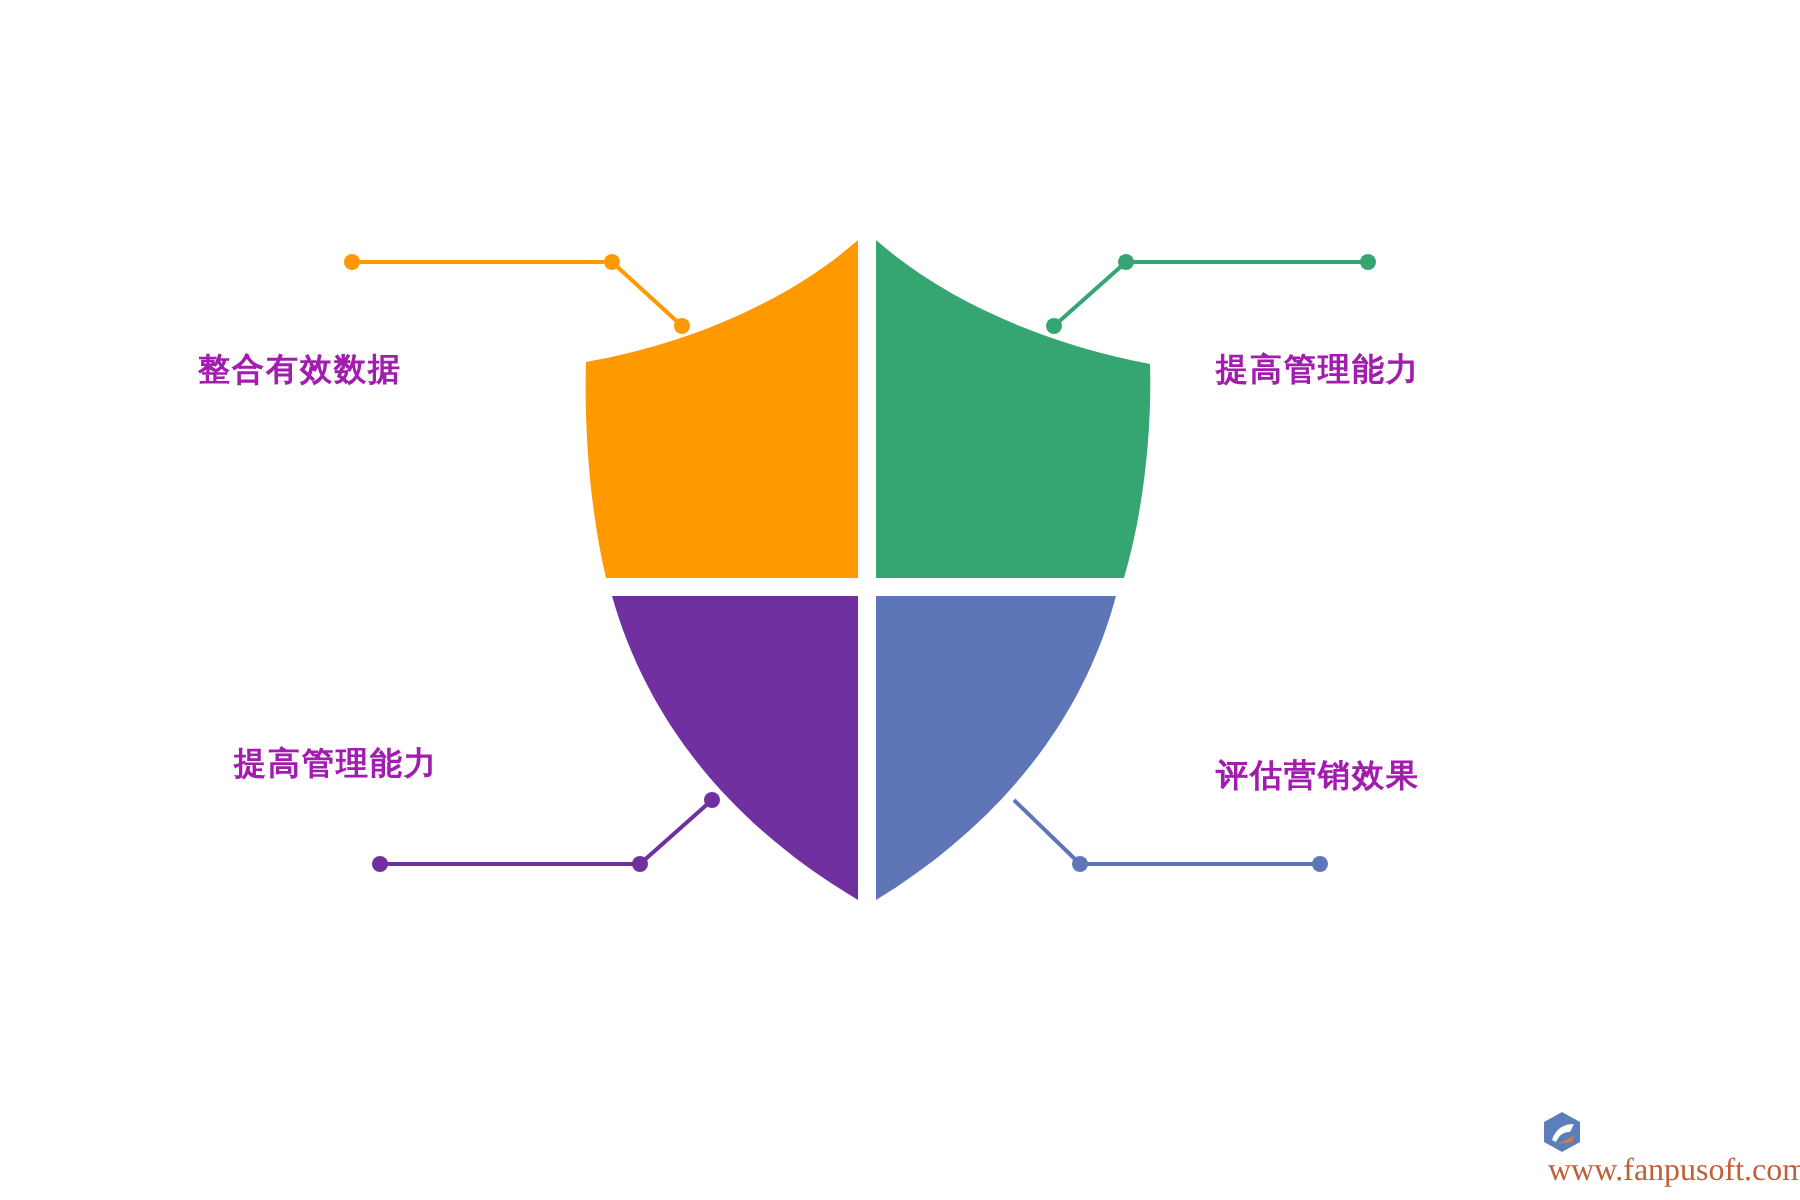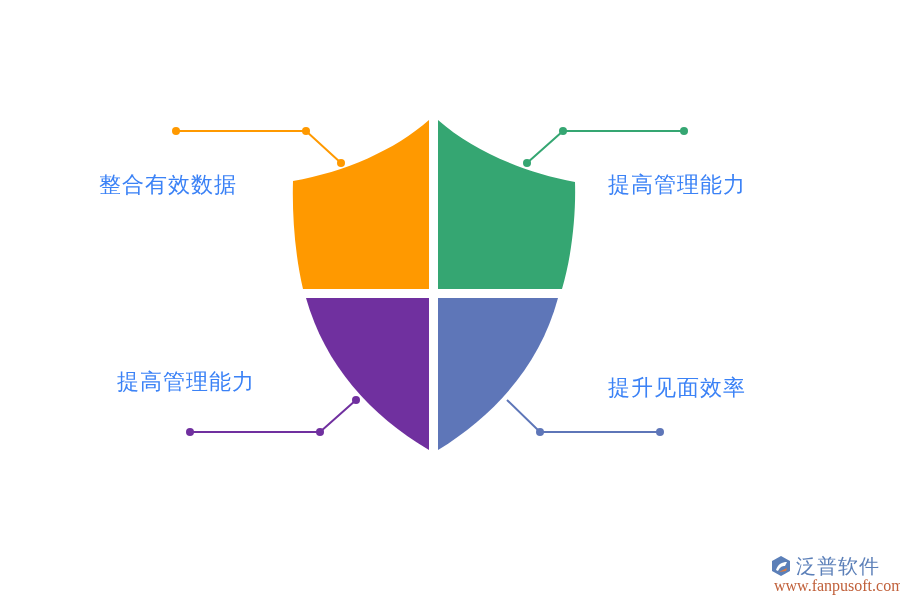--- a/index.html
+++ b/index.html
@@ -6,7 +6,7 @@
     body { width: 900px; height: 600px; position: relative; overflow: hidden;
            font-family: "DejaVu Sans", "Liberation Sans", sans-serif; }
     #diagram { position: absolute; left: 0; top: 0; width: 900px; height: 600px; }
-    .label { position: absolute; font-size: 22px; font-weight: normal; color: #3b82f6;
+    .label { position: absolute; font-size: 16px; font-weight: bold; color: #a21caf;
              letter-spacing: 1px; white-space: nowrap; line-height: 26px; }
     .watermark { position: absolute; left: 770px; top: 553px; width: 125px; height: 40px; }
     .wm-logo { position: absolute; left: 0; top: 2px; width: 22px; height: 22px; }

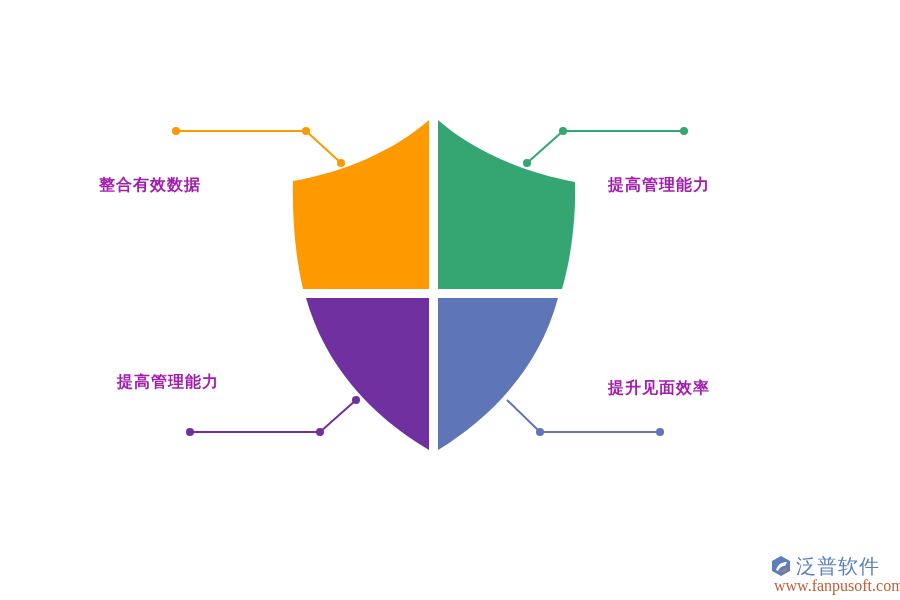--- a/index.html
+++ b/index.html
@@ -56,7 +56,7 @@
 <div class="label" style="left:99px; top:172px;">整合有效数据</div>
 <div class="label" style="left:608px; top:172px;">提高管理能力</div>
 <div class="label" style="left:117px; top:369px;">提高管理能力</div>
-<div class="label" style="left:608px; top:375px;">提升见面效率</div>
+<div class="label" style="left:608px; top:375px;">评估营销效果</div>
 
 <div class="watermark">
   <svg class="wm-logo" viewBox="0 0 22 22">

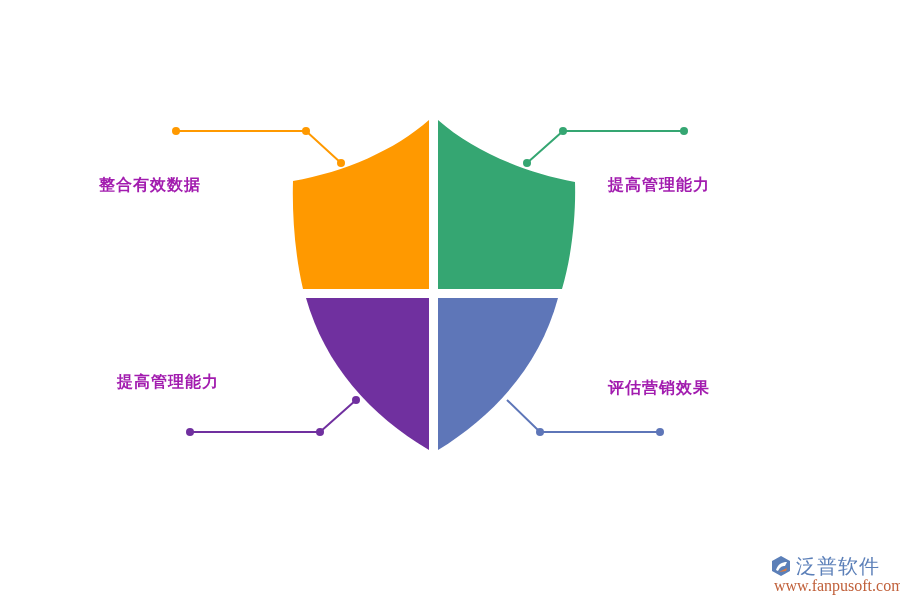--- a/index.html
+++ b/index.html
@@ -64,7 +64,6 @@
     <path d="M6,15 C8,9 12,7 17,7 L15,11 C12,11 10,12 8,16 Z" fill="#ffffff"></path>
     <path d="M9,17 L17,13 L16,16 Z" fill="#e07a3a"></path>
   </svg>
-  <span class="wm-title">泛普软件</span>
   <span class="wm-url">www.fanpusoft.com</span>
 </div>
 

